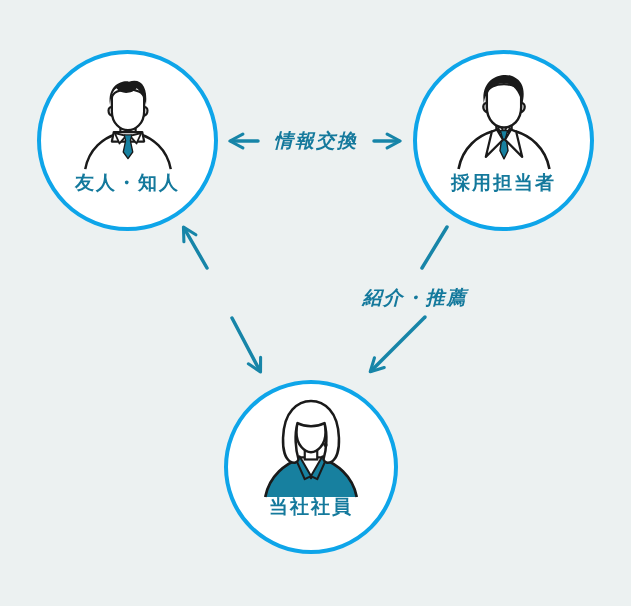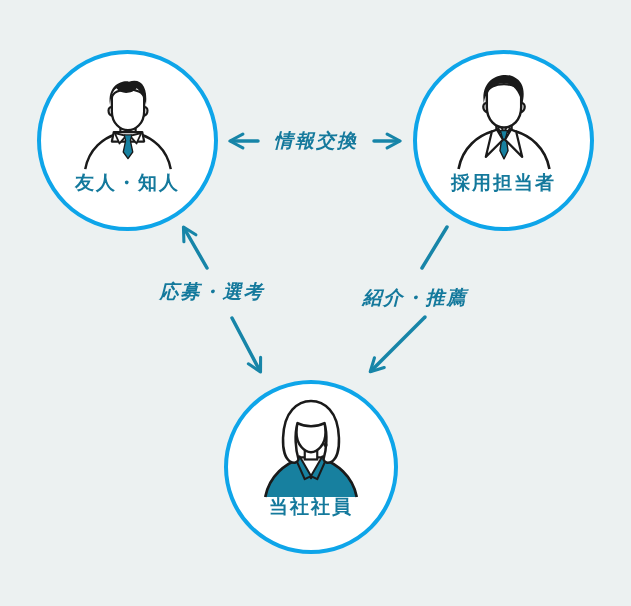--- a/index.html
+++ b/index.html
@@ -103,7 +103,6 @@
   </div>
 
   <div class="edge-label edge-label-info">情報交換</div>
-  <div class="edge-label edge-label-apply">応募・選考</div>
   <div class="edge-label edge-label-refer">紹介・推薦</div>
 
 </div>

